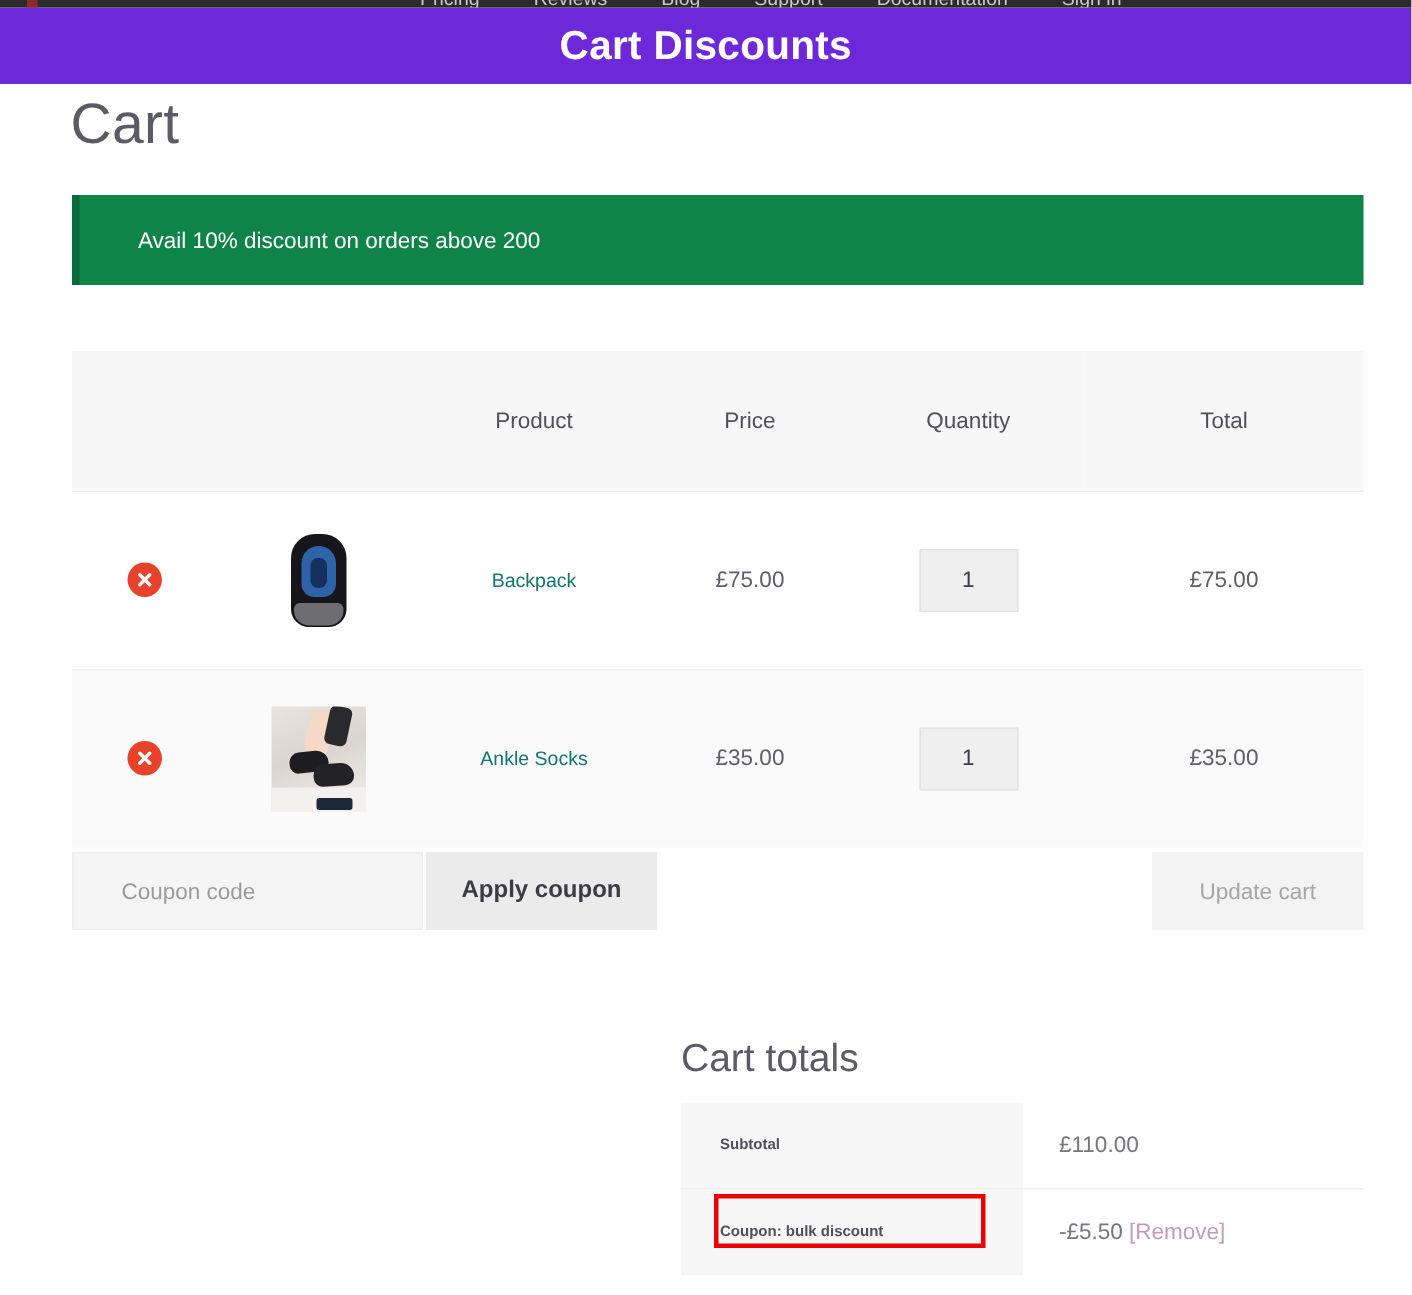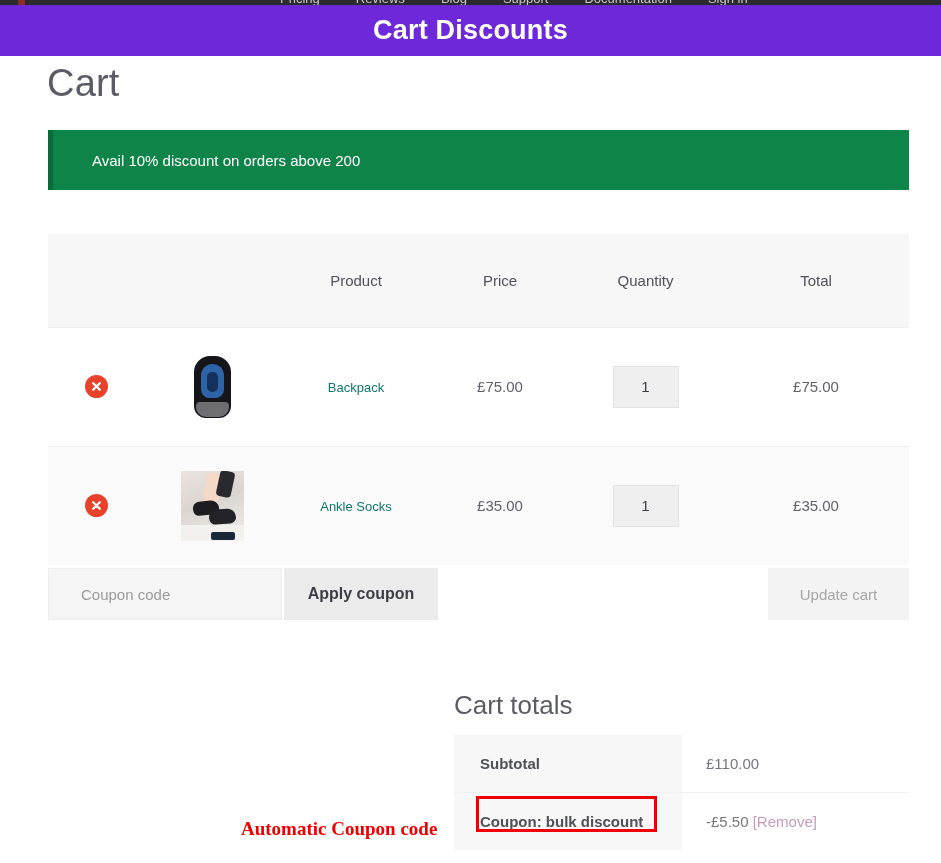--- a/index.html
+++ b/index.html
@@ -315,7 +315,7 @@
     background: #f7f7f7;
     text-align: left;
     padding: 20px 0 20px 26px;
-    font-size: 15px;
+    font-size: 10px;
     font-weight: bold;
     color: #50505a;
     border-top: 1px solid #f0f0f0;

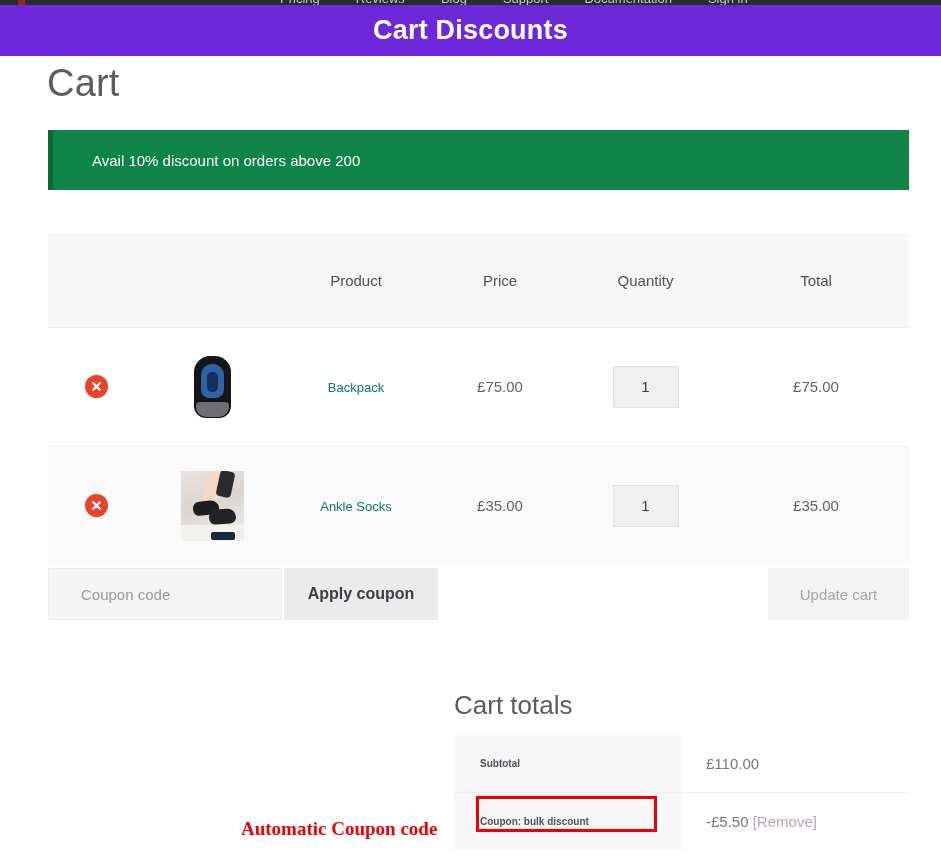--- a/index.html
+++ b/index.html
@@ -479,7 +479,6 @@
     </tbody>
   </table>
 
-  <div class="annotation">Automatic Coupon code</div>
 
 </div>
 

